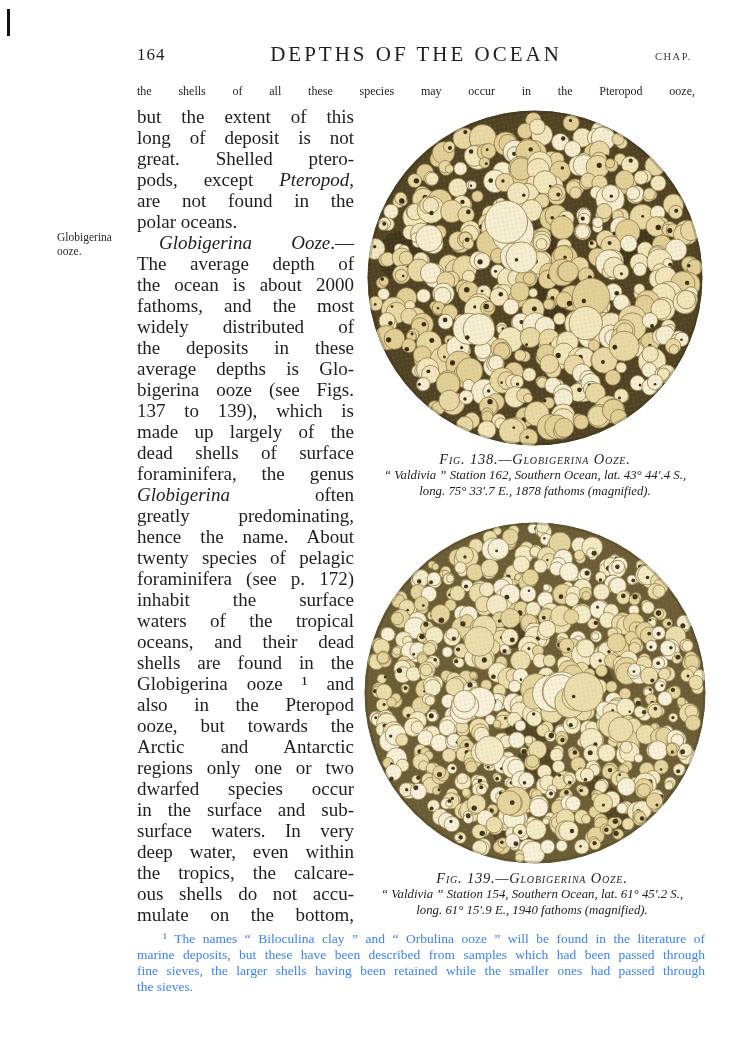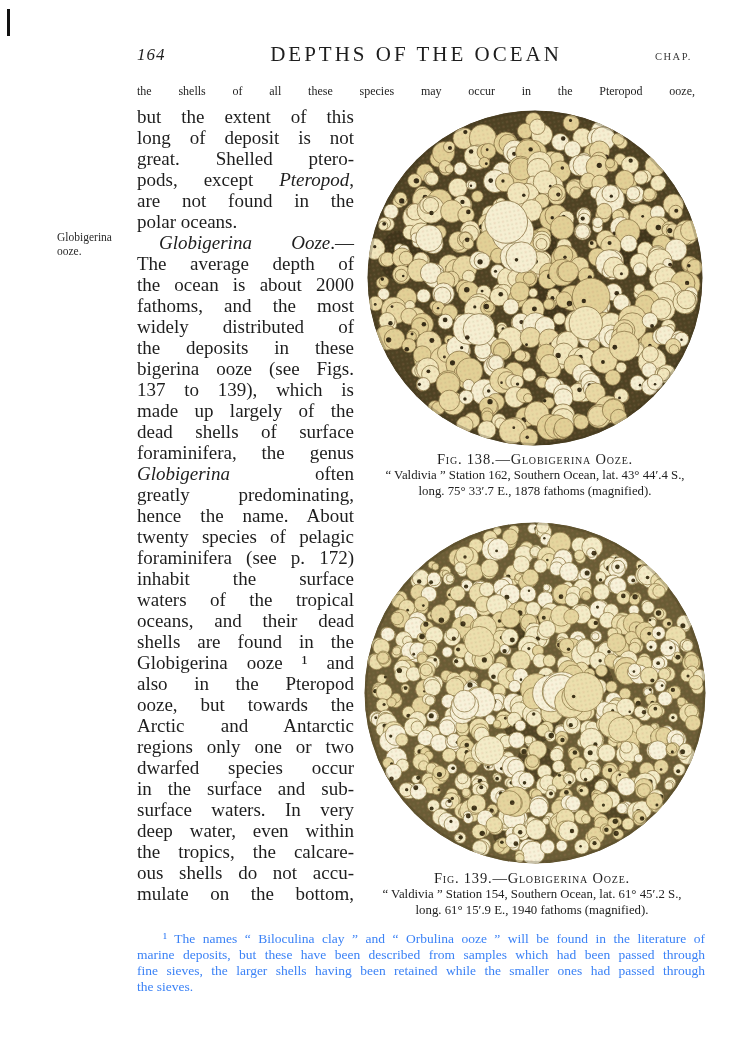--- a/index.html
+++ b/index.html
@@ -11,7 +11,7 @@
   }
   .page{position:absolute;inset:0;}
   .corner-mark{position:absolute;left:7px;top:9px;width:3px;height:27px;background:#111;}
-  .pagenum{position:absolute;left:137px;top:45px;font-size:17px;letter-spacing:1px;font-style:italic;}
+  .pagenum{position:absolute;left:137px;top:45px;font-size:17px;letter-spacing:1px;}
   .htitle{position:absolute;left:137px;top:42px;width:558px;text-align:center;
           font-size:21px;letter-spacing:3px;}
   .chap{position:absolute;left:655px;top:51px;font-size:10.5px;letter-spacing:1.5px;color:#3a3a3a;}

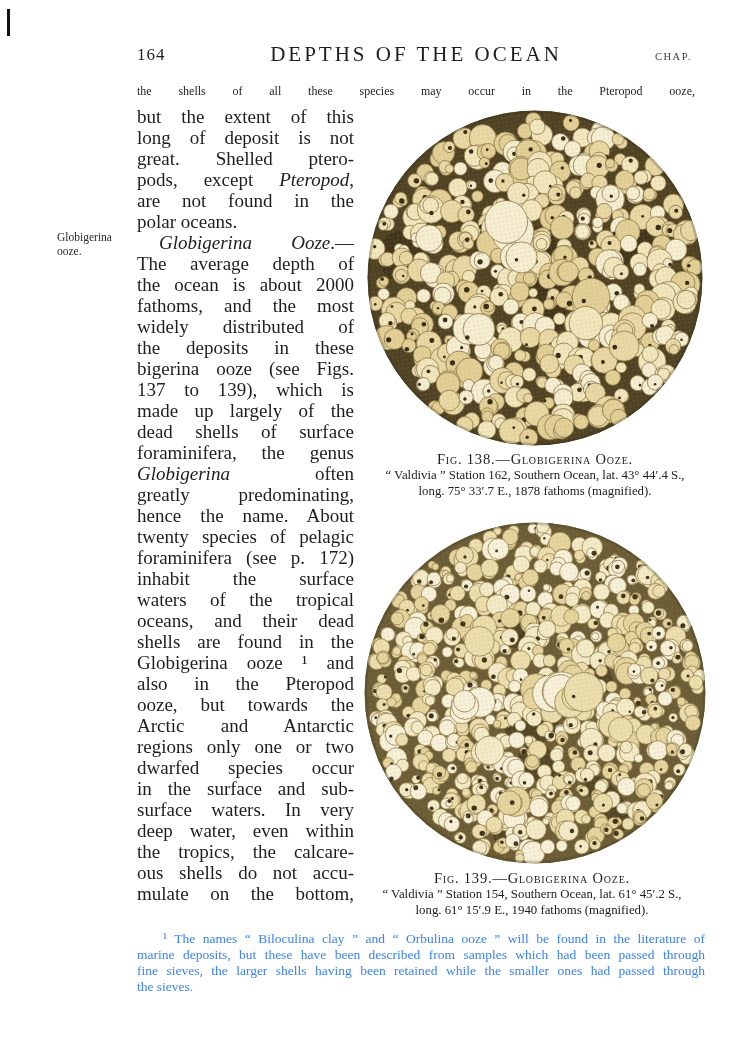--- a/index.html
+++ b/index.html
@@ -72,6 +72,7 @@
       <div class="tline">fathoms, and the most</div>
       <div class="tline">widely distributed of</div>
       <div class="tline">the deposits in these</div>
+      <div class="tline">average depths is Glo-</div>
       <div class="tline">bigerina ooze (see Figs.</div>
       <div class="tline">137 to 139), which is</div>
       <div class="tline">made up largely of the</div>

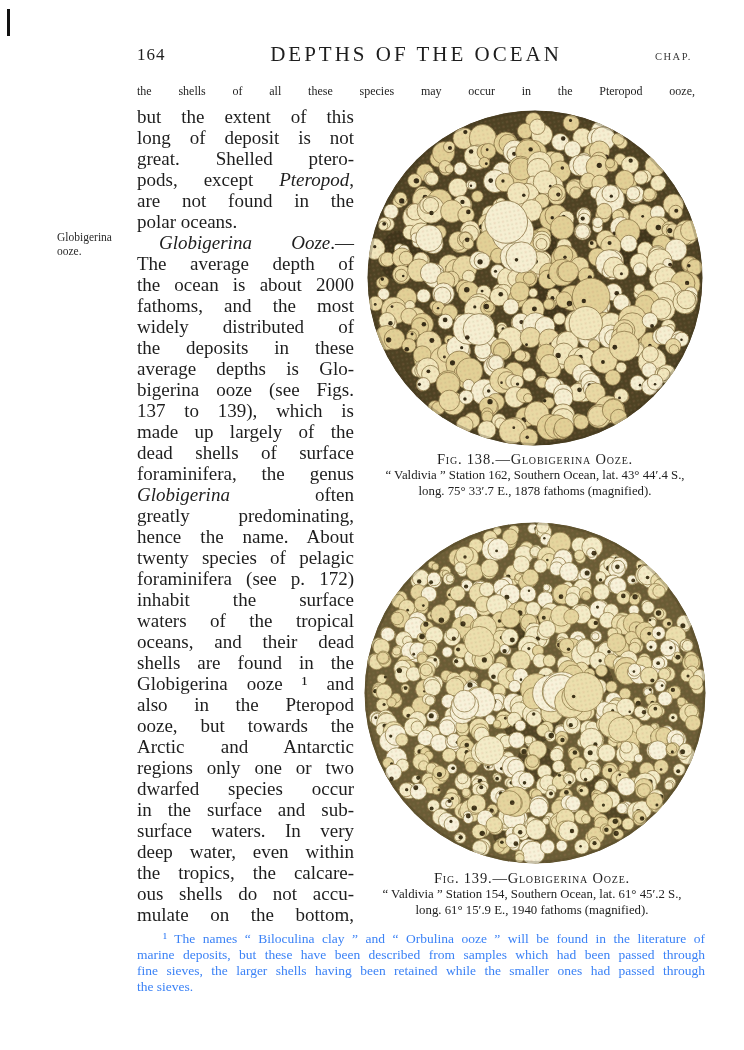--- a/index.html
+++ b/index.html
@@ -23,7 +23,7 @@
   .tline.indent{text-indent:22px;}
   .marginnote{position:absolute;left:57px;top:231px;width:72px;
               font-size:11.5px;line-height:13.5px;color:#2a2a2a;}
-  .fig{position:absolute;}
+  .fig{position:absolute;font-style:italic;}
   .fig1{left:367px;top:110px;}
   .fig2{left:364px;top:522px;}
   .photo{border-radius:50%;overflow:hidden;display:block;}

